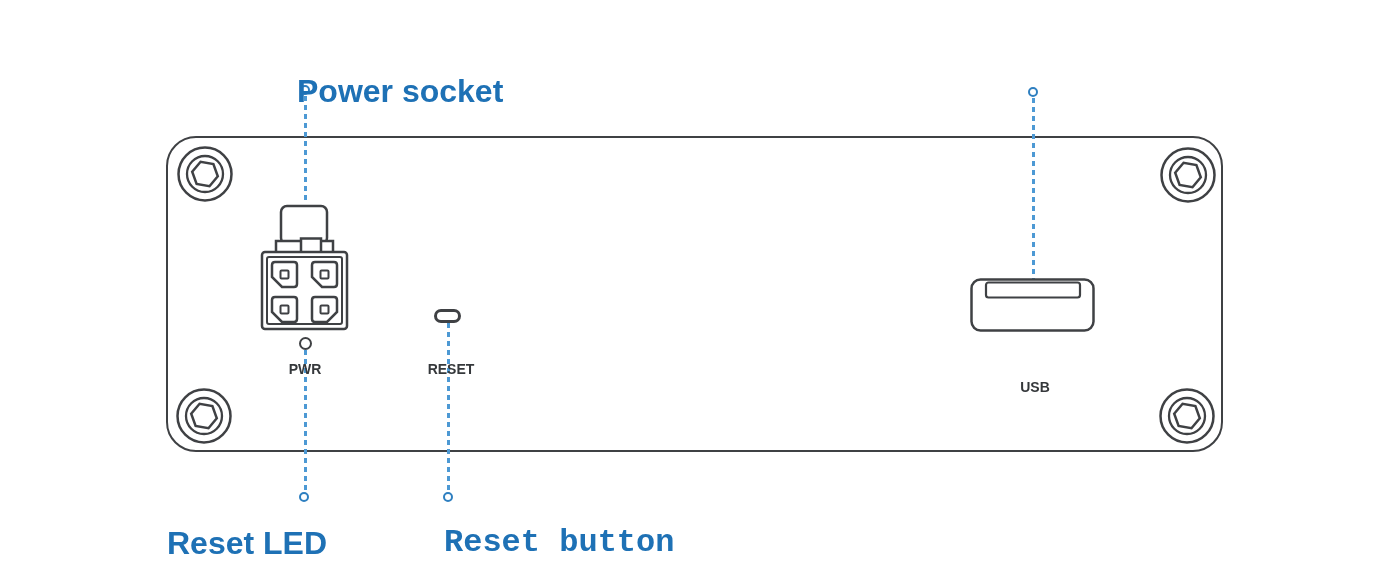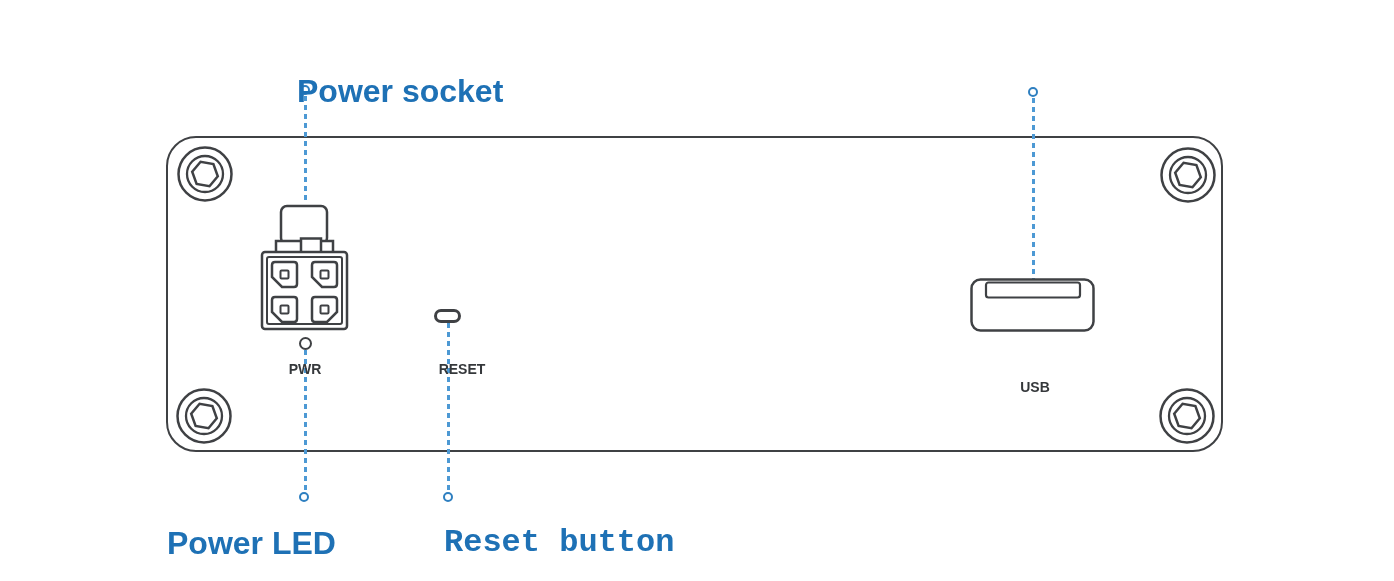--- a/index.html
+++ b/index.html
@@ -158,7 +158,7 @@
   </div>
 
   <div class="panel-label" style="left:255px; top:358px; width:100px;">PWR</div>
-  <div class="panel-label" style="left:412px; top:358px; width:100px;">RESET</div>
+  <div class="panel-label" style="left:401px; top:358px; width:100px;">RESET</div>
   <div class="panel-label" style="left:985px; top:376px; width:100px;">USB</div>
 
   <div class="marker" style="left:300px; top:85px;"></div>

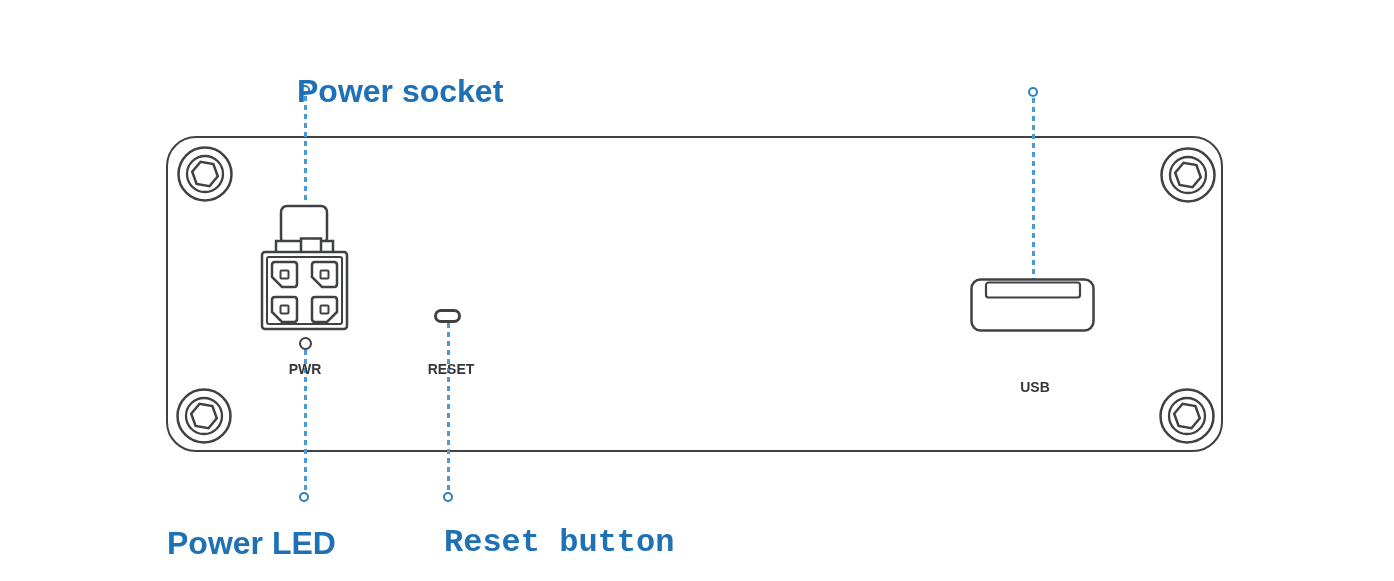--- a/index.html
+++ b/index.html
@@ -167,7 +167,7 @@
   <div class="marker" style="left:443px; top:492px;"></div>
 
   <div class="callout" style="left:297px; top:54px;">Power socket</div>
-  <div class="callout" style="left:167px; top:506px;">Power LED</div>
+  <div class="callout" style="left:167px; top:506px;">Reset LED</div>
   <div class="callout" style="left:444px; top:506px;font-family:Liberation Mono, monospace;">Reset button</div>
 
 </div>

